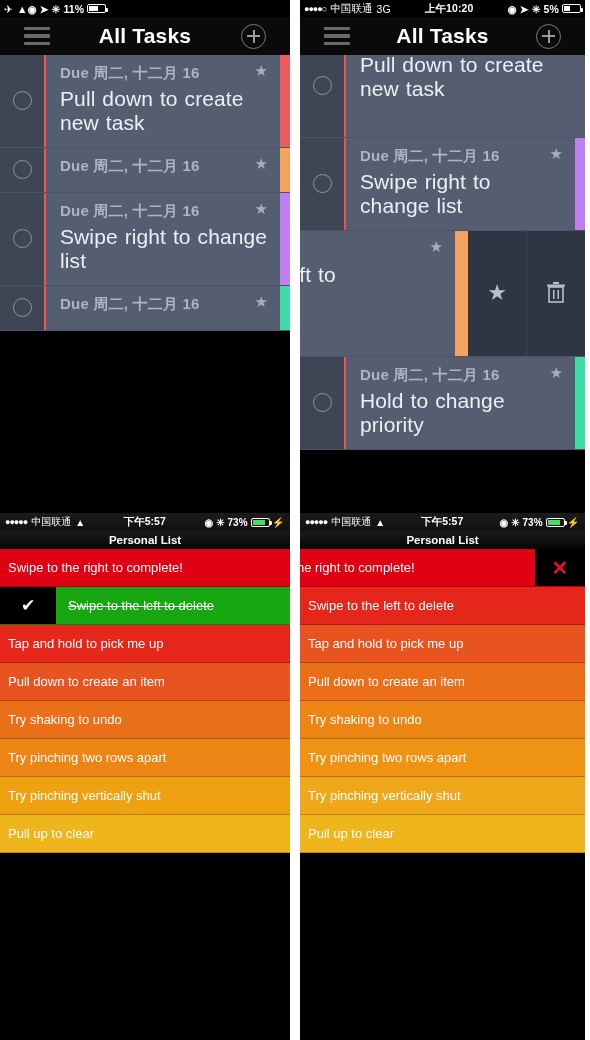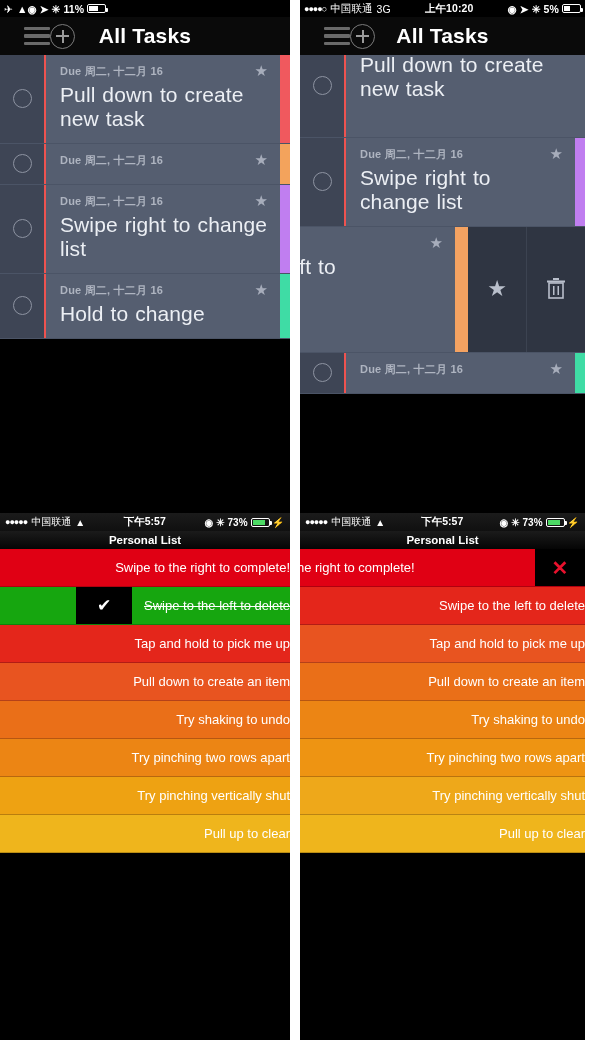--- a/index.html
+++ b/index.html
@@ -45,7 +45,7 @@
 
   .navbar{
     height:38px; background:#0a0a0a;
-    display:flex; align-items:center; justify-content:flex-start;
+    display:flex; align-items:center; justify-content:space-between;
     padding:0 24px; position:relative;
   }
   .navtitle{

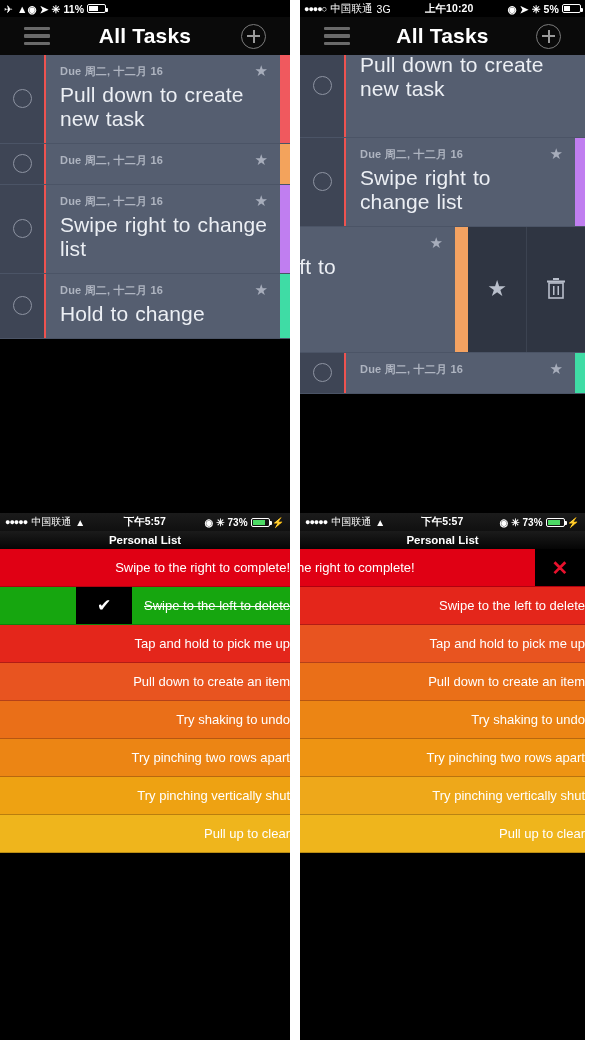--- a/index.html
+++ b/index.html
@@ -80,7 +80,7 @@
   }
   .task-body{ flex:1; padding:9px 10px 12px 14px; position:relative; min-width:0; }
   .task-due{
-    font-size:11px; color:#aeb4c0; font-weight:bold; letter-spacing:.2px;
+    font-size:15px; color:#aeb4c0; font-weight:bold; letter-spacing:.2px;
     margin-bottom:4px;
   }
   .star{ position:absolute; right:12px; top:8px; color:#a7adbb; font-size:15px; line-height:1; }

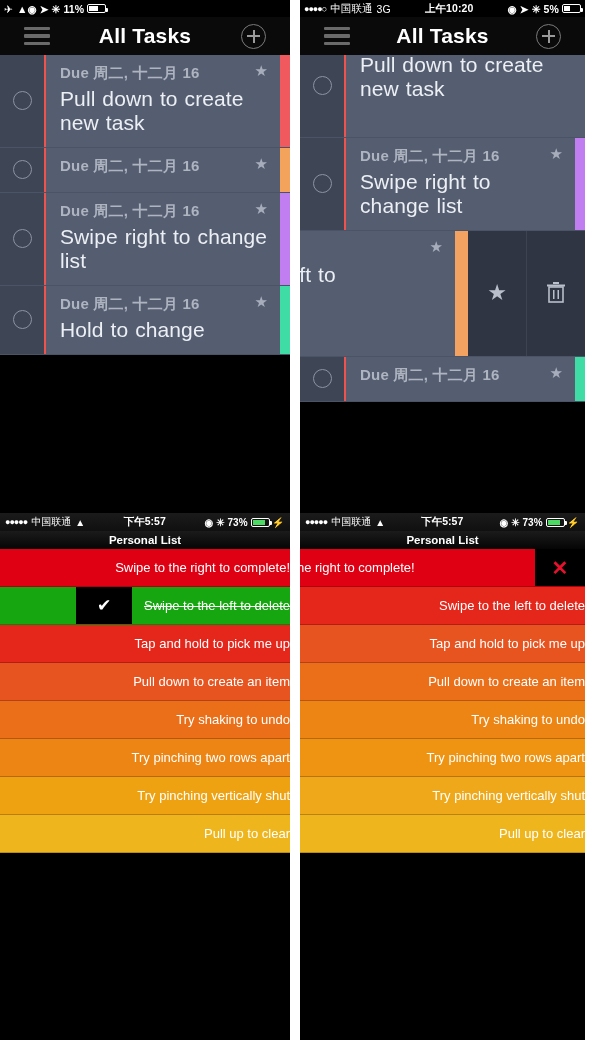--- a/index.html
+++ b/index.html
@@ -224,7 +224,6 @@
           <div class="task-body">
             <div class="task-due">Due 周二, 十二月 16</div>
             <div class="star">★</div>
-            <div class="task-title">Hold to change</div>
           </div>
           <div class="task-strip" style="background:#3fdca5"></div>
         </div>

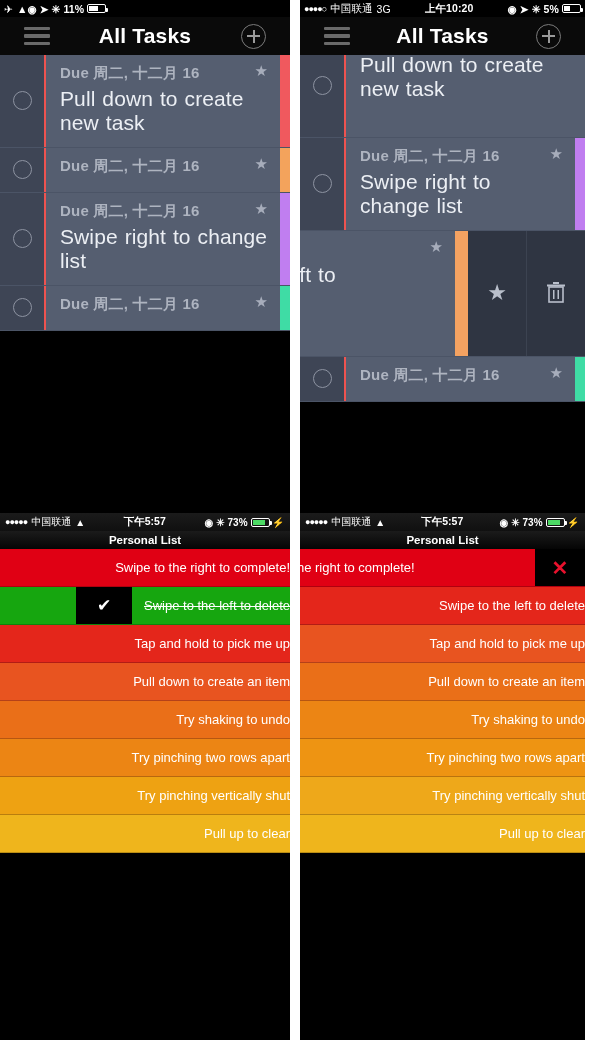--- a/index.html
+++ b/index.html
@@ -315,6 +315,7 @@
           <div class="task-body">
             <div class="task-due">Due 周二, 十二月 16</div>
             <div class="star">★</div>
+            <div class="task-title">Hold to change priority</div>
           </div>
           <div class="task-strip" style="background:#3fdca5"></div>
         </div>

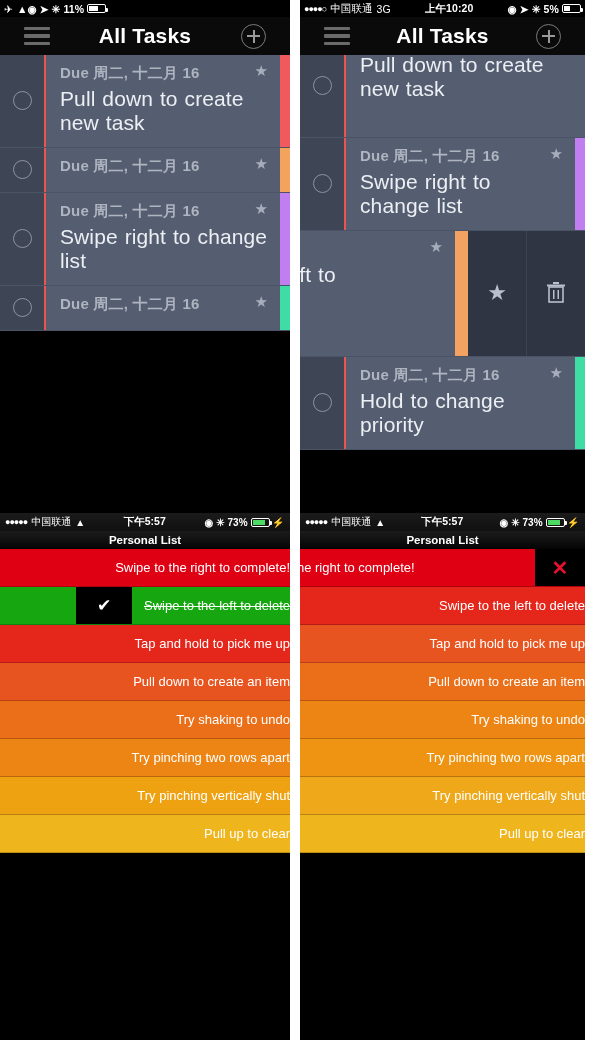--- a/index.html
+++ b/index.html
@@ -123,7 +123,7 @@
     height:38px; display:flex; align-items:center;
     color:#fff; font-size:13px; padding-left:8px;
     border-bottom:1px solid rgba(0,0,0,.22);
-    position:relative; overflow:hidden;justify-content:flex-end;
+    position:relative; overflow:hidden;
   }
   .b-row .txt{ white-space:nowrap; }
   .b-row.done{ padding-left:0; background:#16a60f; }

